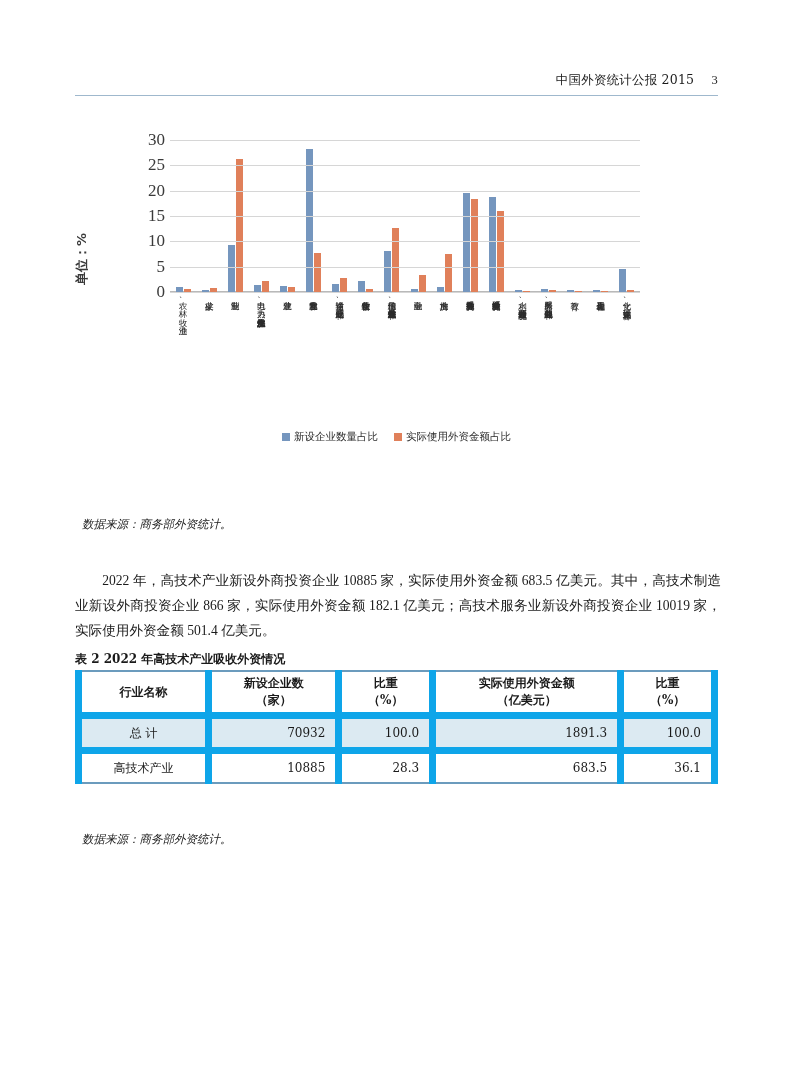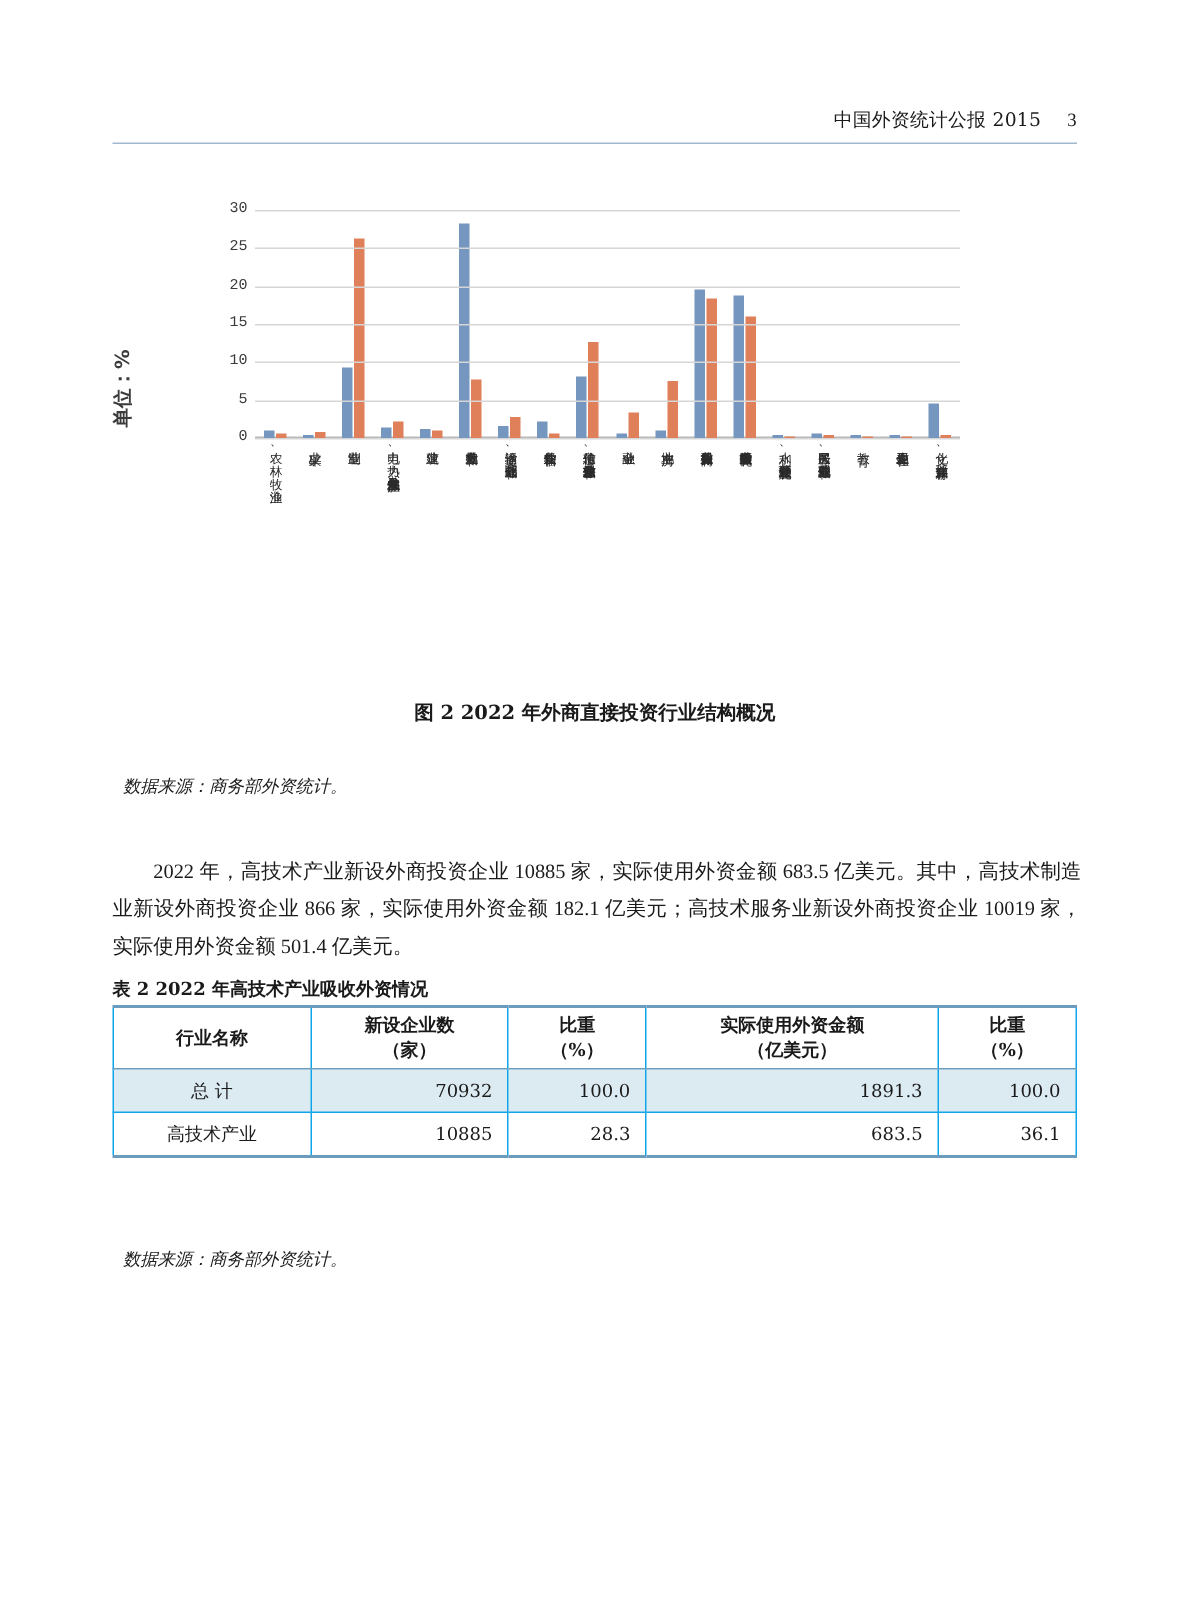--- a/index.html
+++ b/index.html
@@ -33,8 +33,8 @@
   .plot-wrap{position:absolute;left:95px;top:10px;width:470px;height:152px;}
   .ytick{
     position:absolute;right:100%;margin-right:5px;
-    font-family:Liberation Mono, monospace;
-    font-size:10px;color:#3a3a3a;transform:translateY(-50%);
+    font-family:Liberation Serif, serif;
+    font-size:17px;color:#3a3a3a;transform:translateY(-50%);
     white-space:nowrap;
   }
   .gridline{position:absolute;left:0;width:100%;height:1px;background:#d6d6d6;}

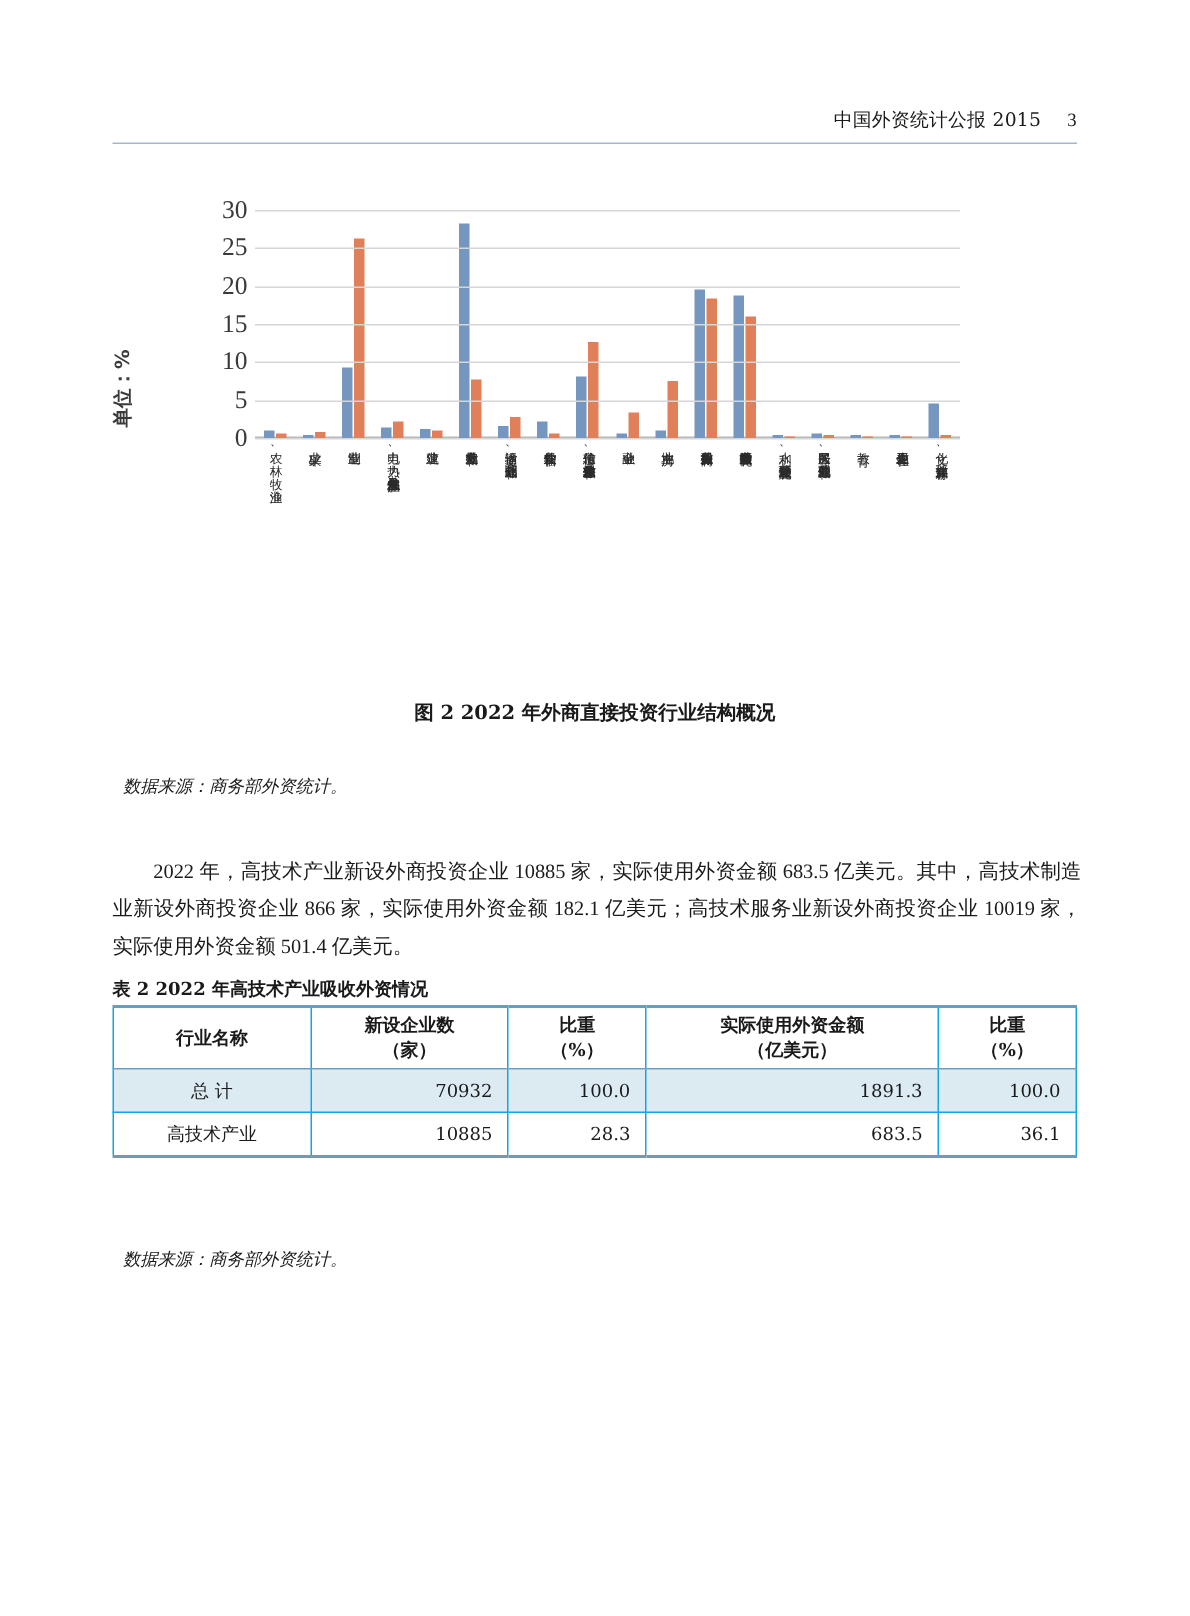--- a/index.html
+++ b/index.html
@@ -269,6 +269,16 @@
           <span>文化、体育和娱乐业</span>
         </div>
       </div>
+    <div class="legend">
+      <div class="item">
+        <span class="swatch s1"></span>
+        <span>新设企业数量占比</span>
+      </div>
+      <div class="item">
+        <span class="swatch s2"></span>
+        <span>实际使用外资金额占比</span>
+      </div>
+    </div>
   </div>
 
   <div class="fig-caption">图 2    2022 年外商直接投资行业结构概况</div>

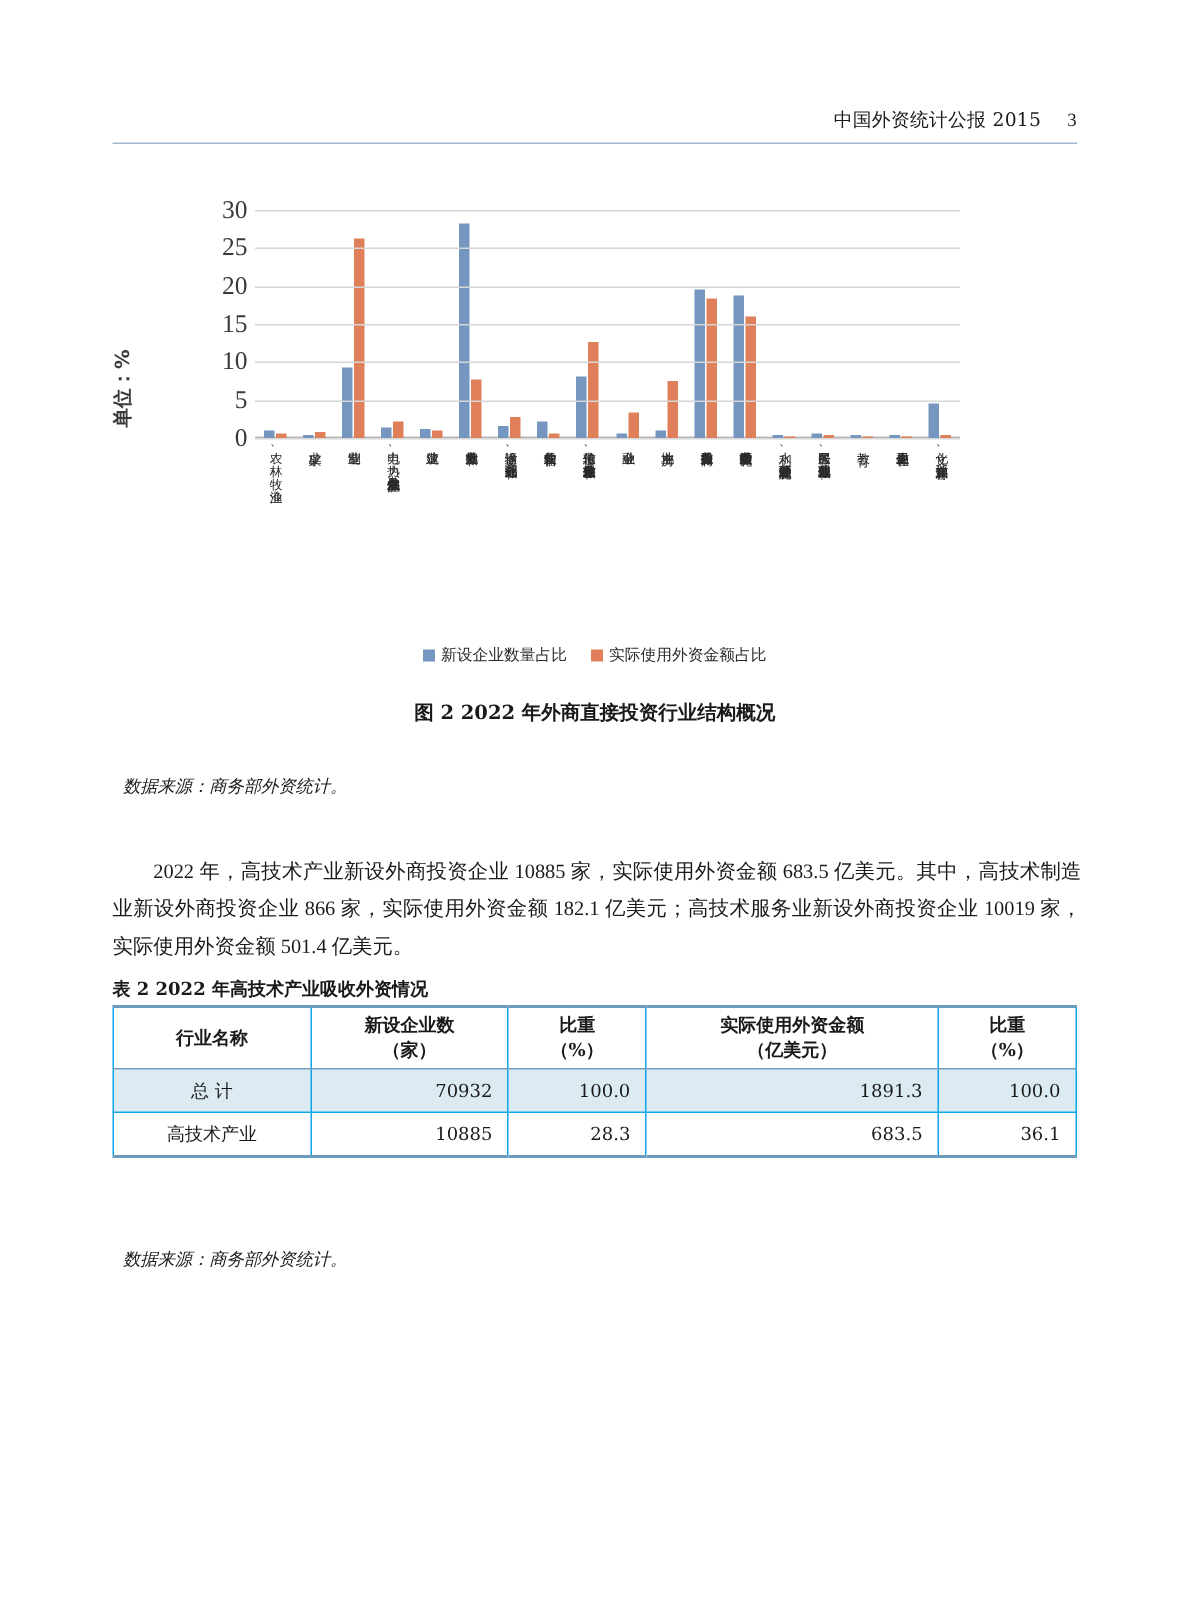--- a/index.html
+++ b/index.html
@@ -281,7 +281,6 @@
     </div>
   </div>
 
-  <div class="fig-caption">图 2    2022 年外商直接投资行业结构概况</div>
   <div class="source-1">数据来源：商务部外资统计。</div>
 
   <div class="para">2022 年，高技术产业新设外商投资企业 10885 家，实际使用外资金额 683.5 亿美元。其中，高技术制造业新设外商投资企业 866 家，实际使用外资金额 182.1 亿美元；高技术服务业新设外商投资企业 10019 家，实际使用外资金额 501.4 亿美元。</div>

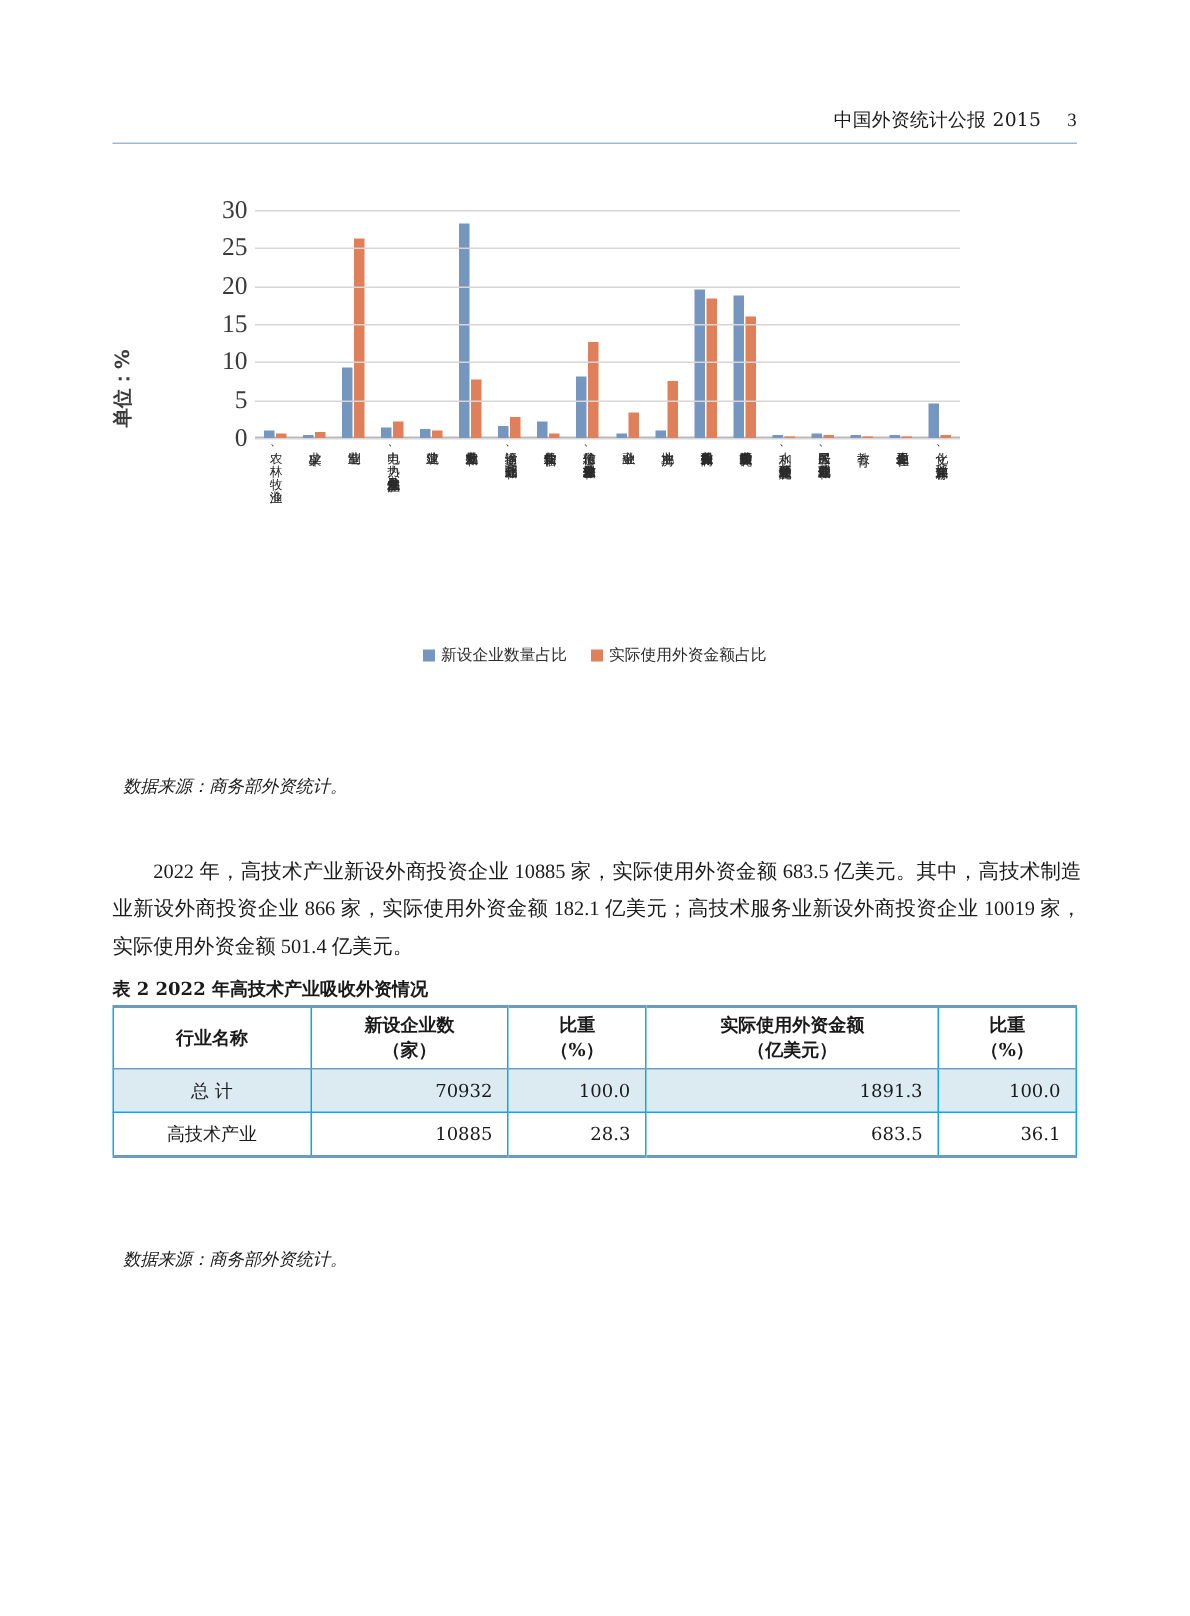--- a/index.html
+++ b/index.html
@@ -92,7 +92,7 @@
     border-collapse:collapse;font-family:"DejaVu Serif",serif;font-size:12px;
   }
   table.data th,table.data td{
-    border:1px solid #0ea5e9;padding:3px 7px;
+    border:7px solid #0ea5e9;padding:3px 7px;
   }
   table.data thead th{
     text-align:center;font-weight:bold;line-height:17px;

